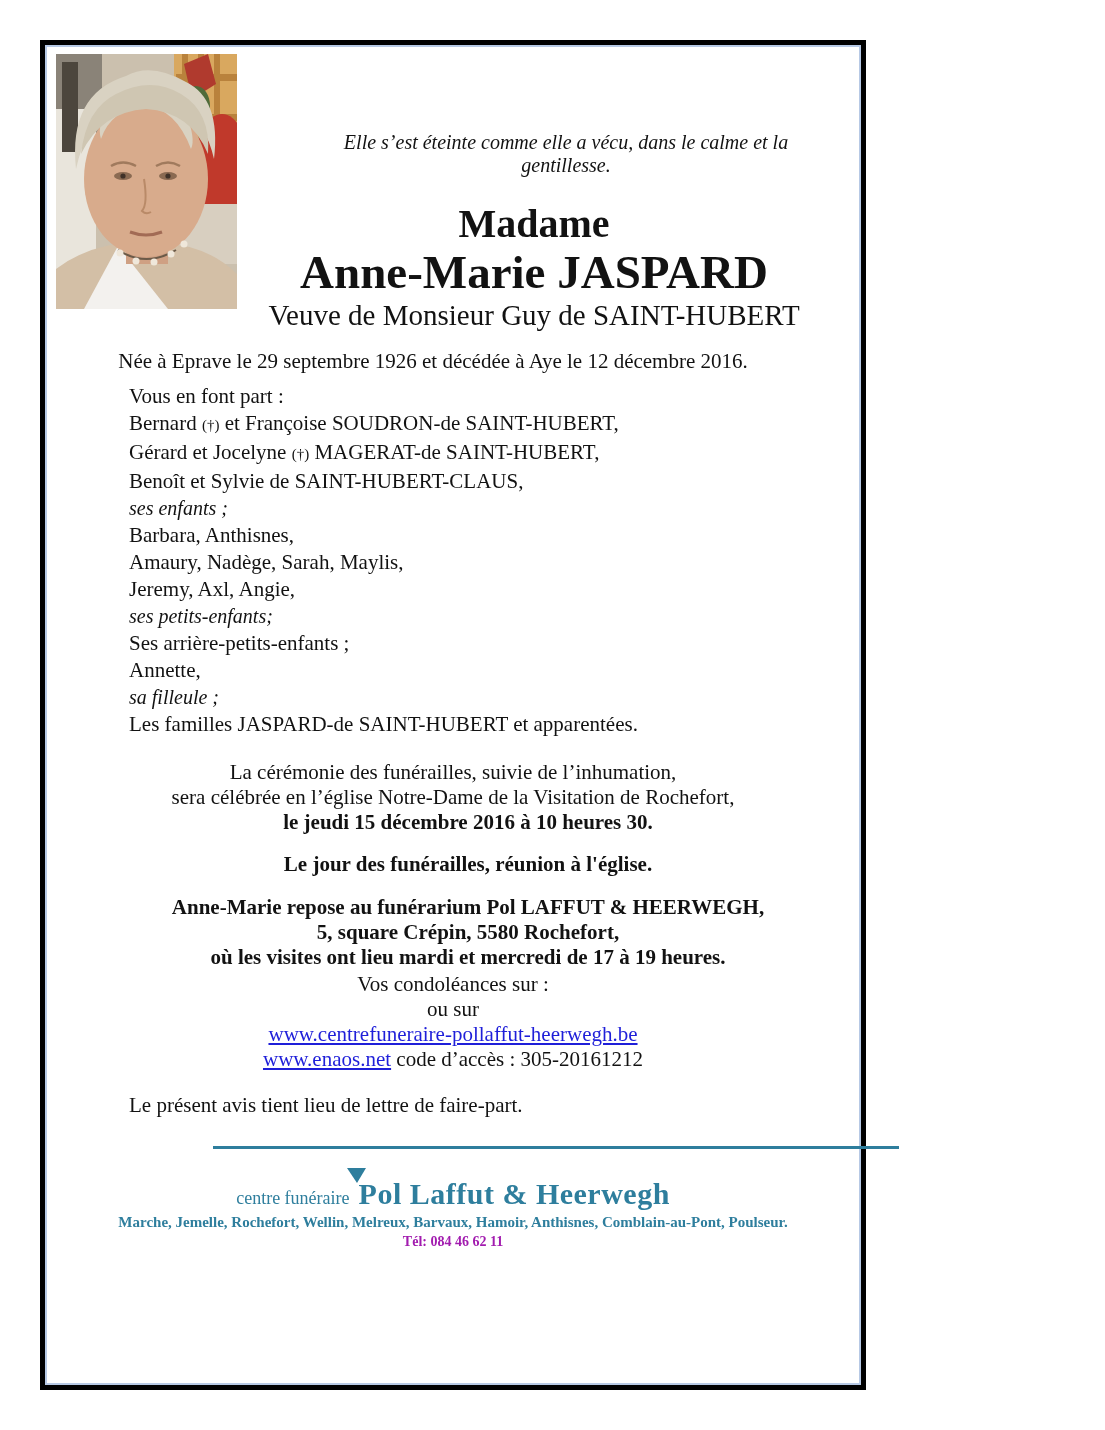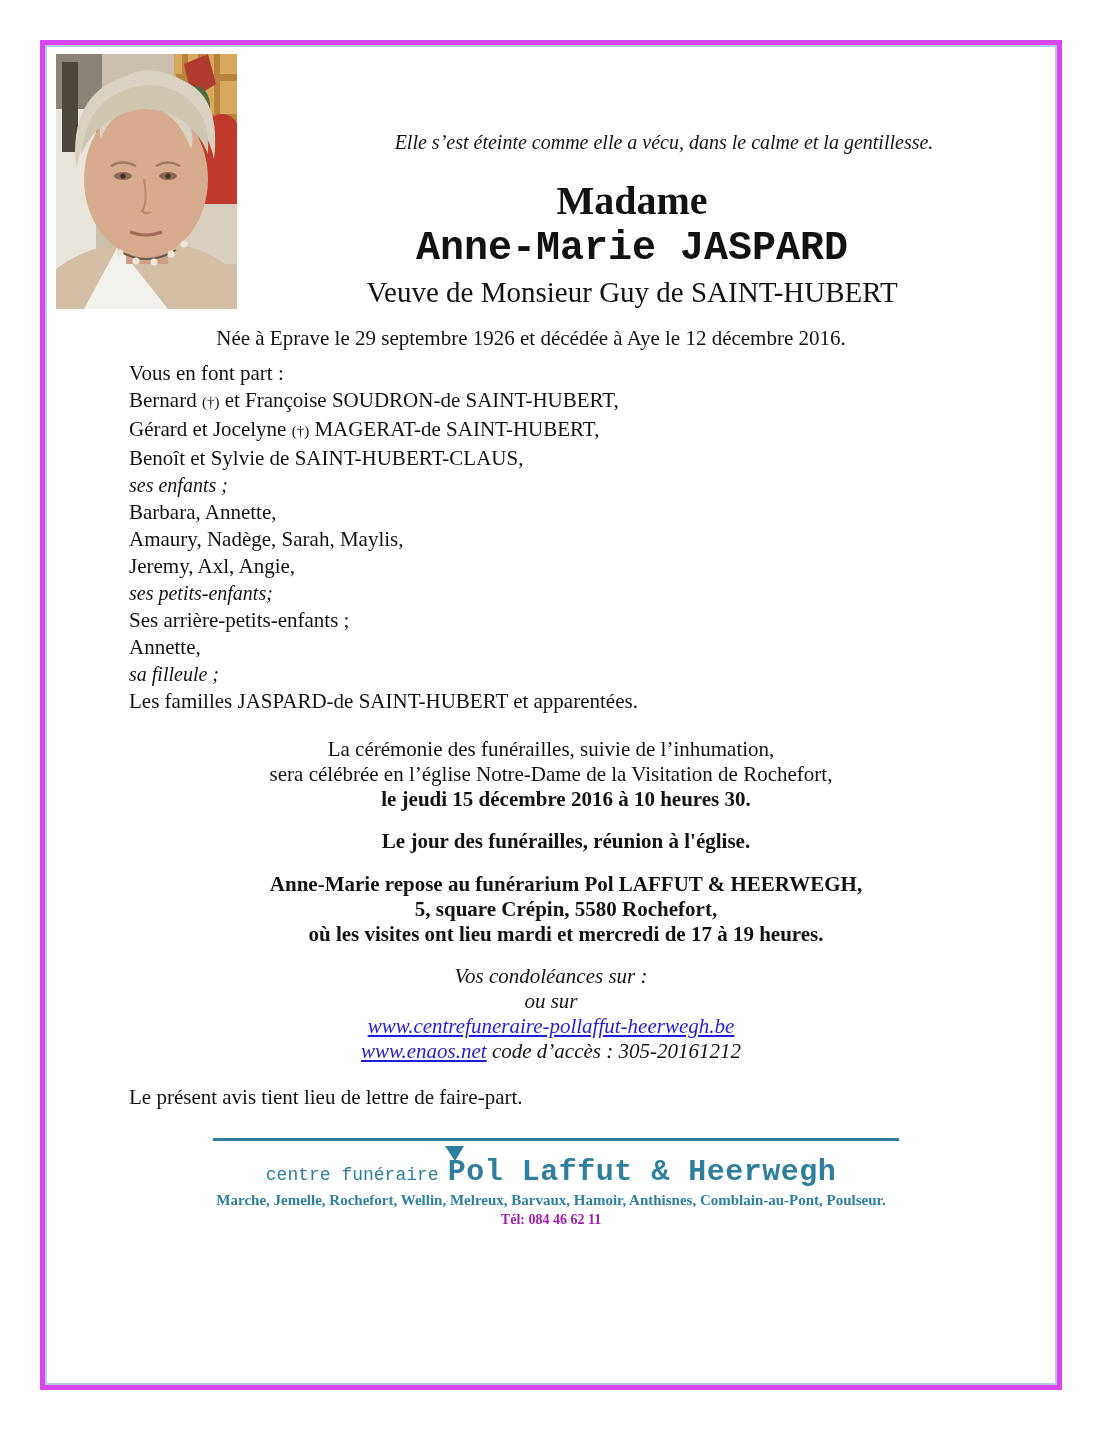--- a/index.html
+++ b/index.html
@@ -10,8 +10,8 @@
     overflow:hidden;
   }
   .sheet {
-    position:absolute; left:40px; top:40px; width:1022px; height:1350px;
-    border:5px solid #d946ef;
+    position:absolute; left:40px; top:40px; width:826px; height:1350px;
+    border:5px solid #000000;
     box-shadow: inset 0 0 0 2px #b7c9e5;
     background:#ffffff;
   }

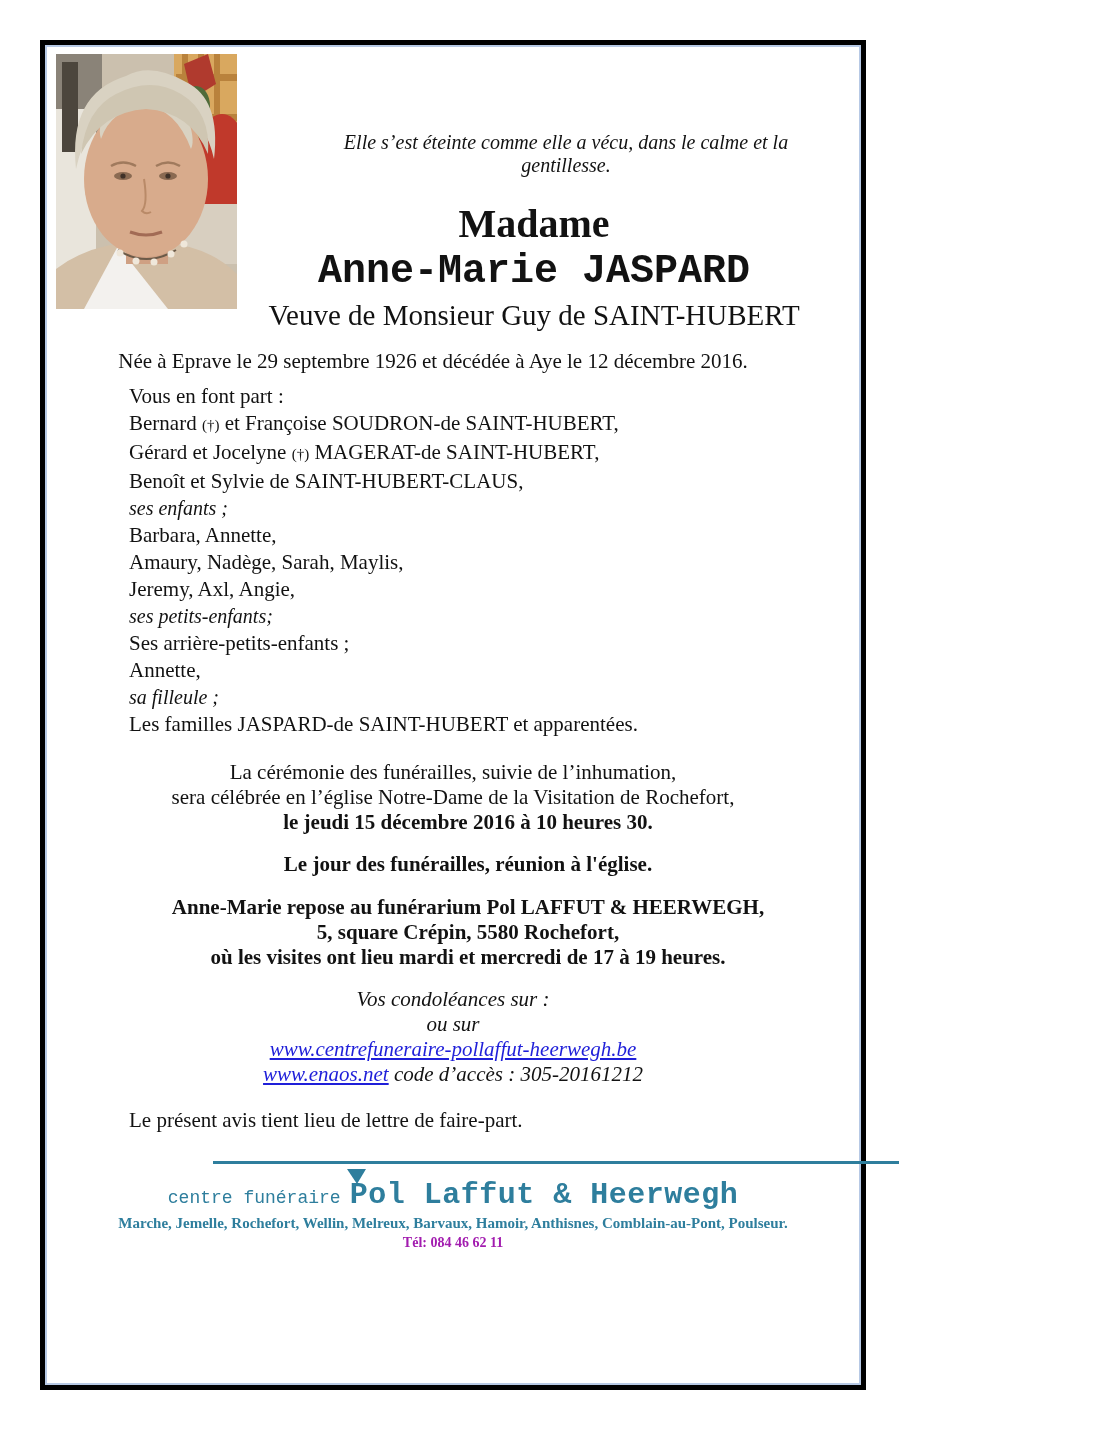--- a/index.html
+++ b/index.html
@@ -25,7 +25,7 @@
   .header-text { flex:1; text-align:center; padding-right:30px; }
   .quote { font-style:italic; font-size:20px; margin:86px 0 0; padding-left:64px; }
   .title   { font-size:40px; font-weight:bold; margin:24px 0 0; line-height:46px; }
-  .name    { font-size:40px; font-weight:bold; margin:2px 0 0;  line-height:46px;font-family:Liberation Mono, monospace; }
+  .name    { font-size:47px; font-weight:bold; margin:2px 0 0;  line-height:46px; }
   .subtitle{ font-size:29px; font-weight:normal; margin:3px 0 0; line-height:34px; }
   .birth-death { text-align:center; font-size:21px; margin:17px 40px 0 0; }
   

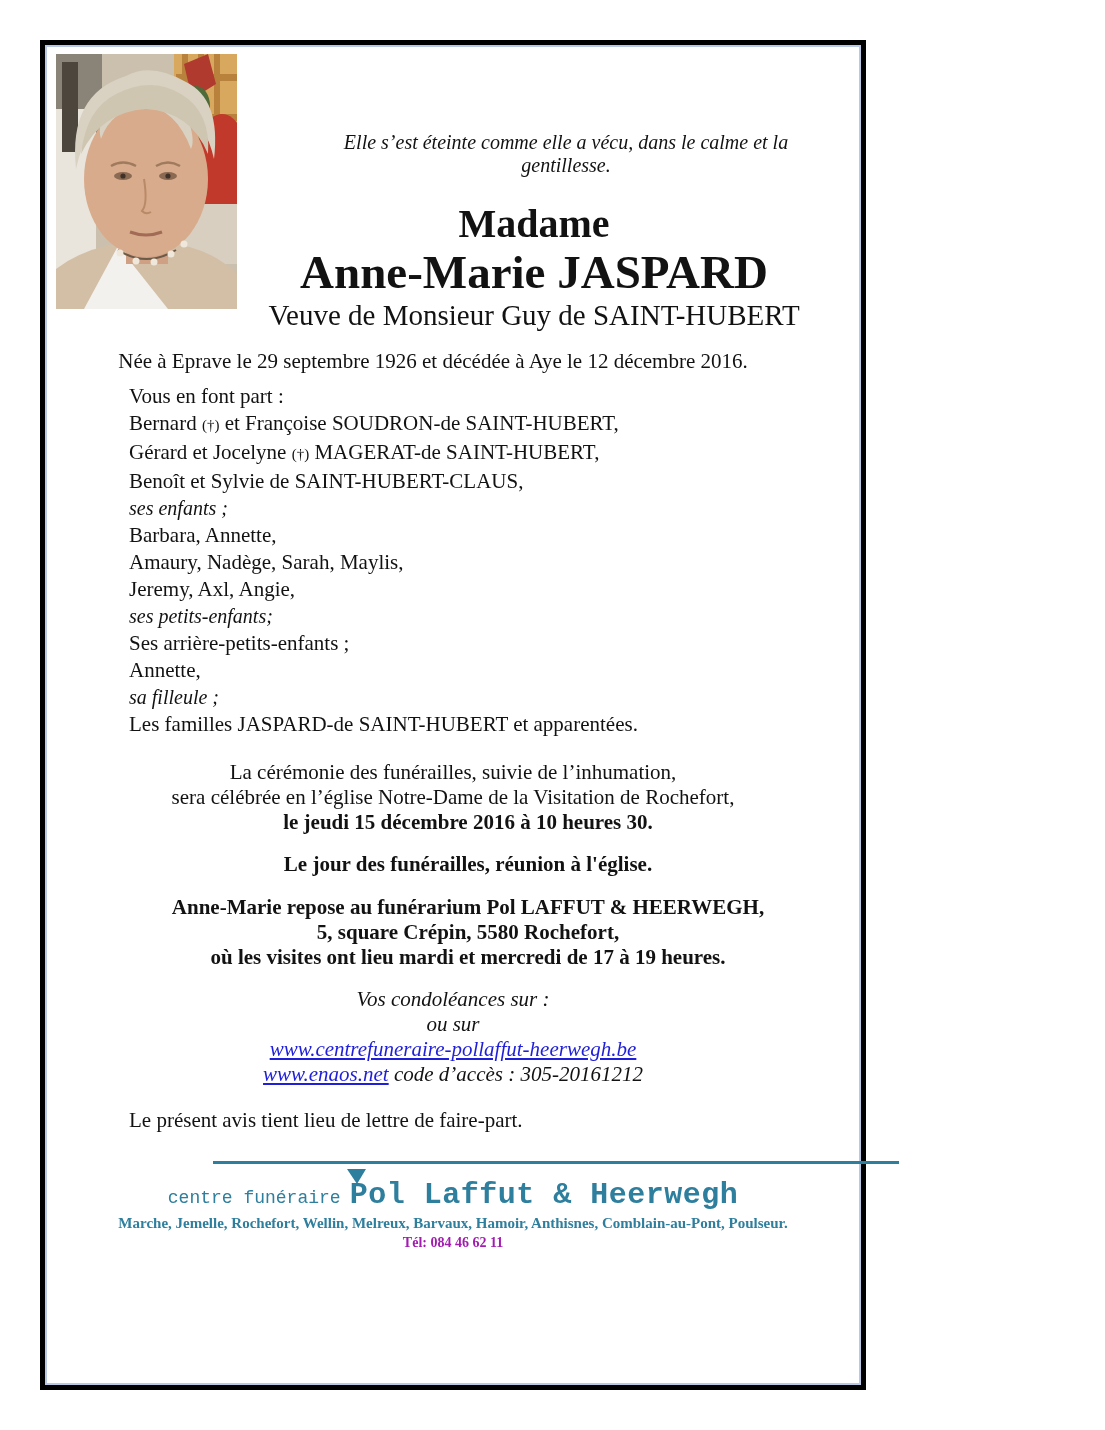--- a/index.html
+++ b/index.html
@@ -133,7 +133,7 @@
 
       <p class="right-italic">ses enfants ;</p>
 
-      <p>Barbara, Annette,</p>
+      <p>Barbara, Anthisnes,</p>
       <p>Amaury, Nadège, Sarah, Maylis,</p>
       <p>Jeremy, Axl, Angie,</p>
 

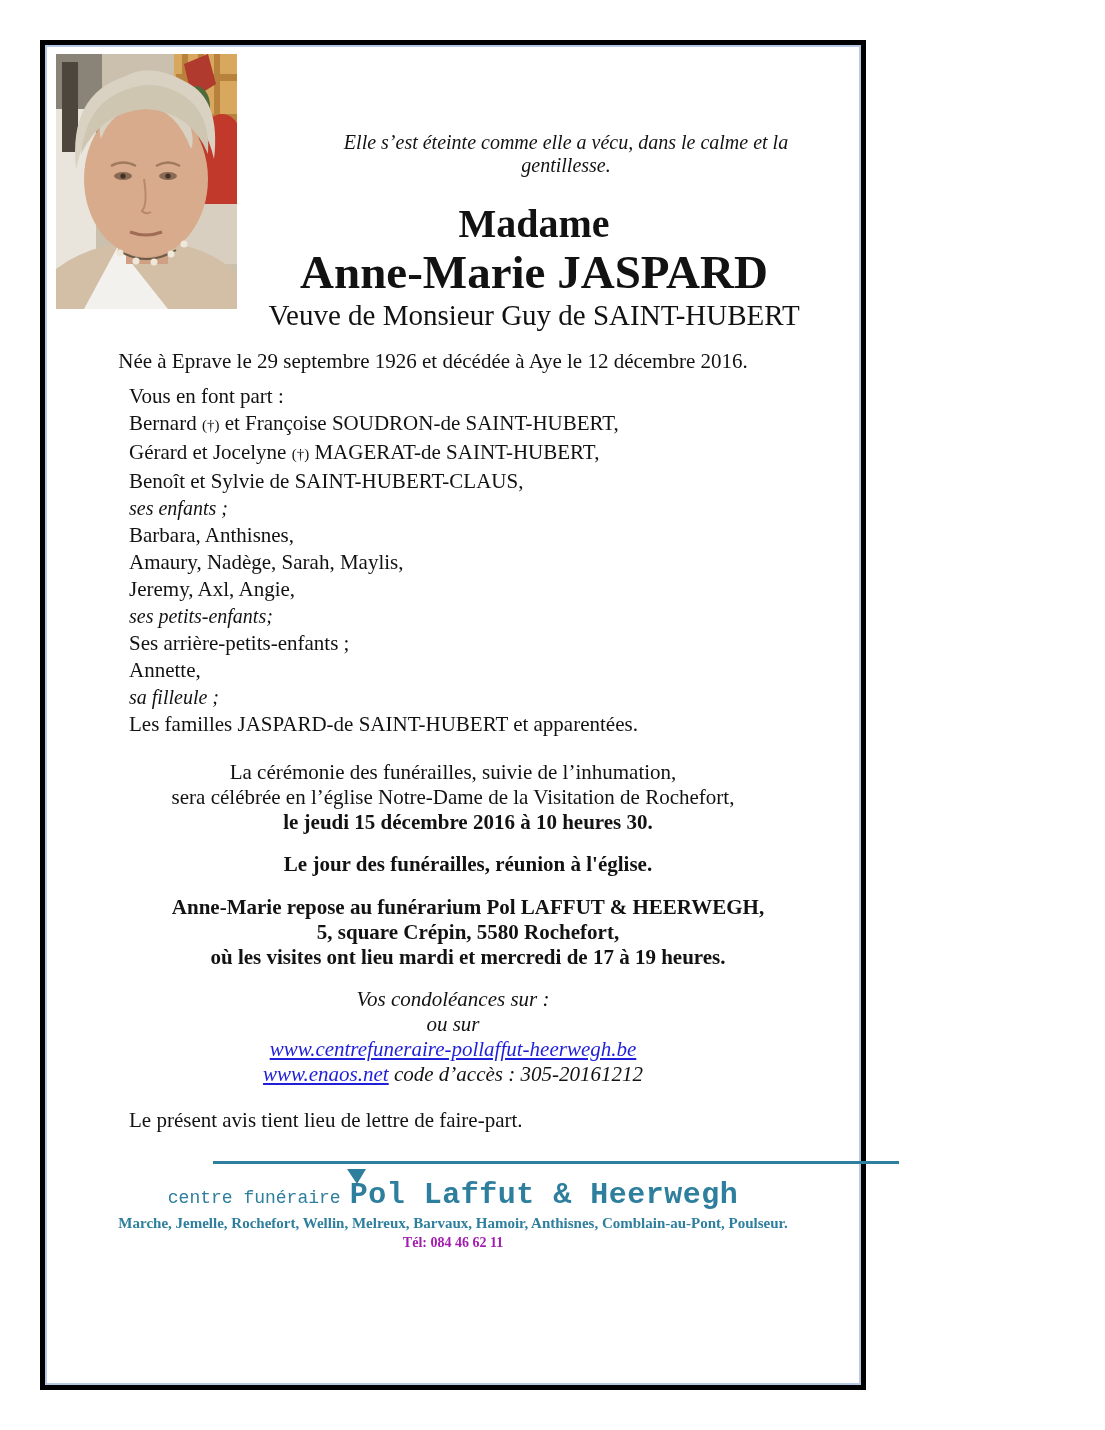--- a/index.html
+++ b/index.html
@@ -43,7 +43,7 @@
   .bold { font-weight:bold;padding-left:30px; }
   .reunion { margin-top:17px; }
   .repose { margin-top:18px; }
-  .condolences { margin-top:17px; font-style:italic; }
+  .condolences { margin-top:2px; }
   .weblink { color:#1f1fd9; text-decoration:underline; cursor:pointer; }
   .notice { margin:21px 77px 0 84px; font-size:21px; }
   

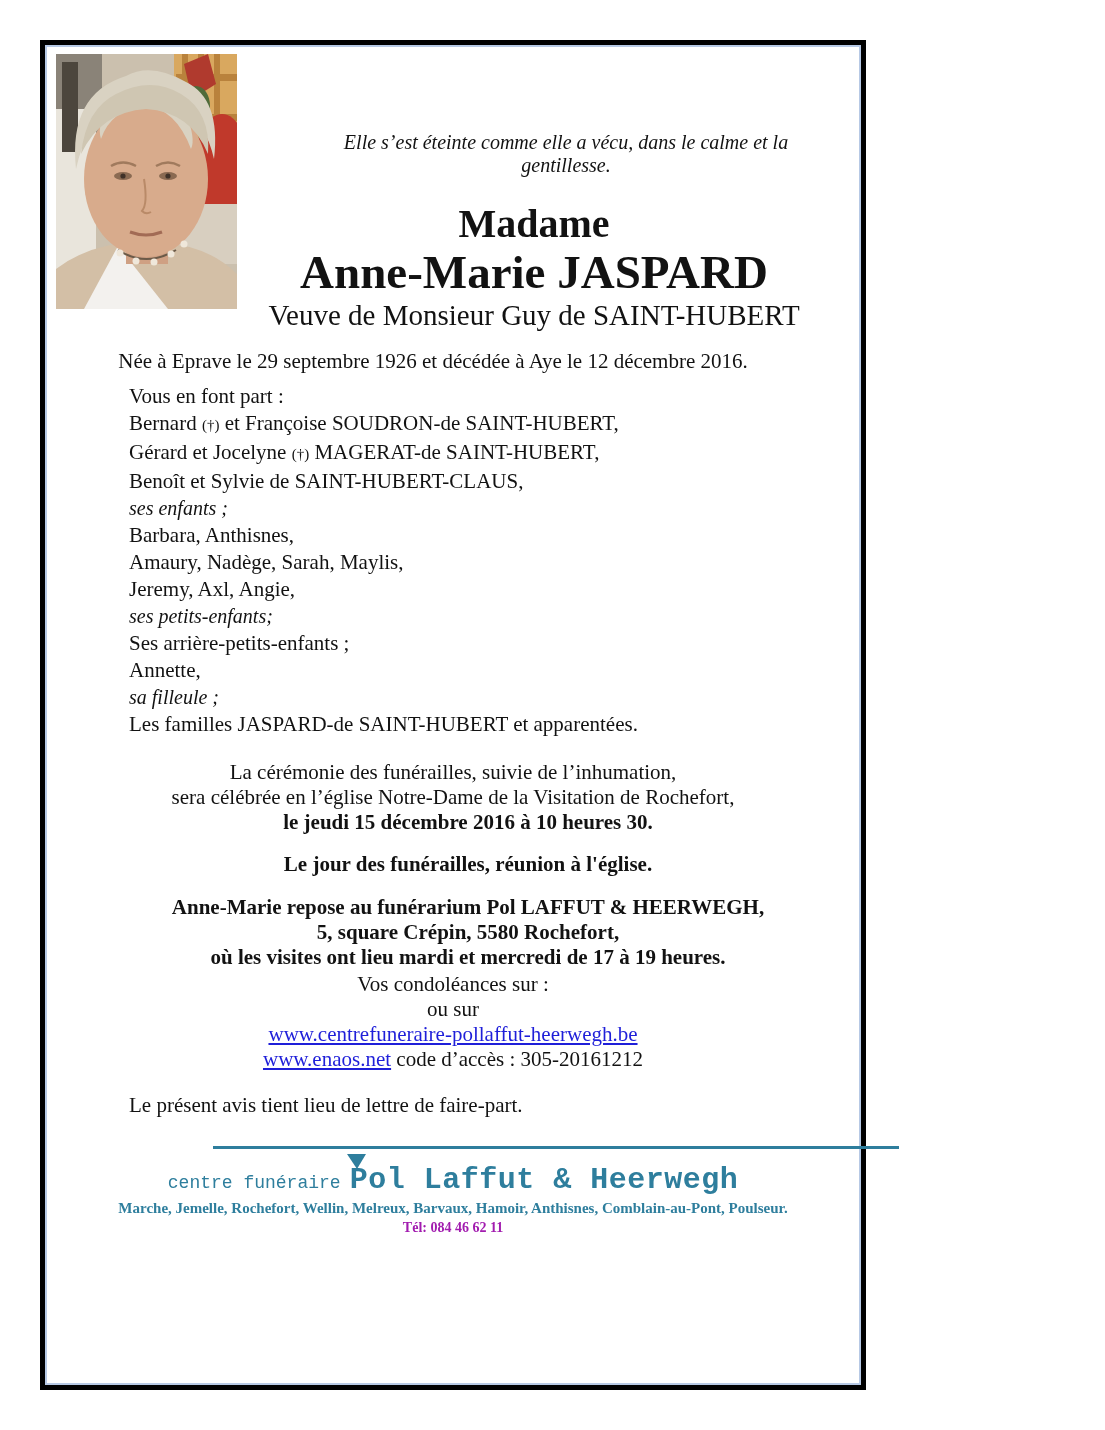--- a/index.html
+++ b/index.html
@@ -48,8 +48,8 @@
   .notice { margin:21px 77px 0 84px; font-size:21px; }
   
   .rule { width:686px; height:3px; background:#2e7e9d; margin:28px 0 0 168px; }
-  .brand-line { position:relative; text-align:center; margin-top:14px;
-                font-family:Liberation Mono, monospace; color:#2e7e9d; }
+  .brand-line { position:relative; text-align:center; margin-top:28px;
+                font-family:Liberation Serif, serif; color:#2e7e9d; }
   .triangle {
     position:absolute; left:calc(50% - 106px); top:-9px; width:0; height:0;
     border-left:10px solid transparent; border-right:9px solid transparent;

